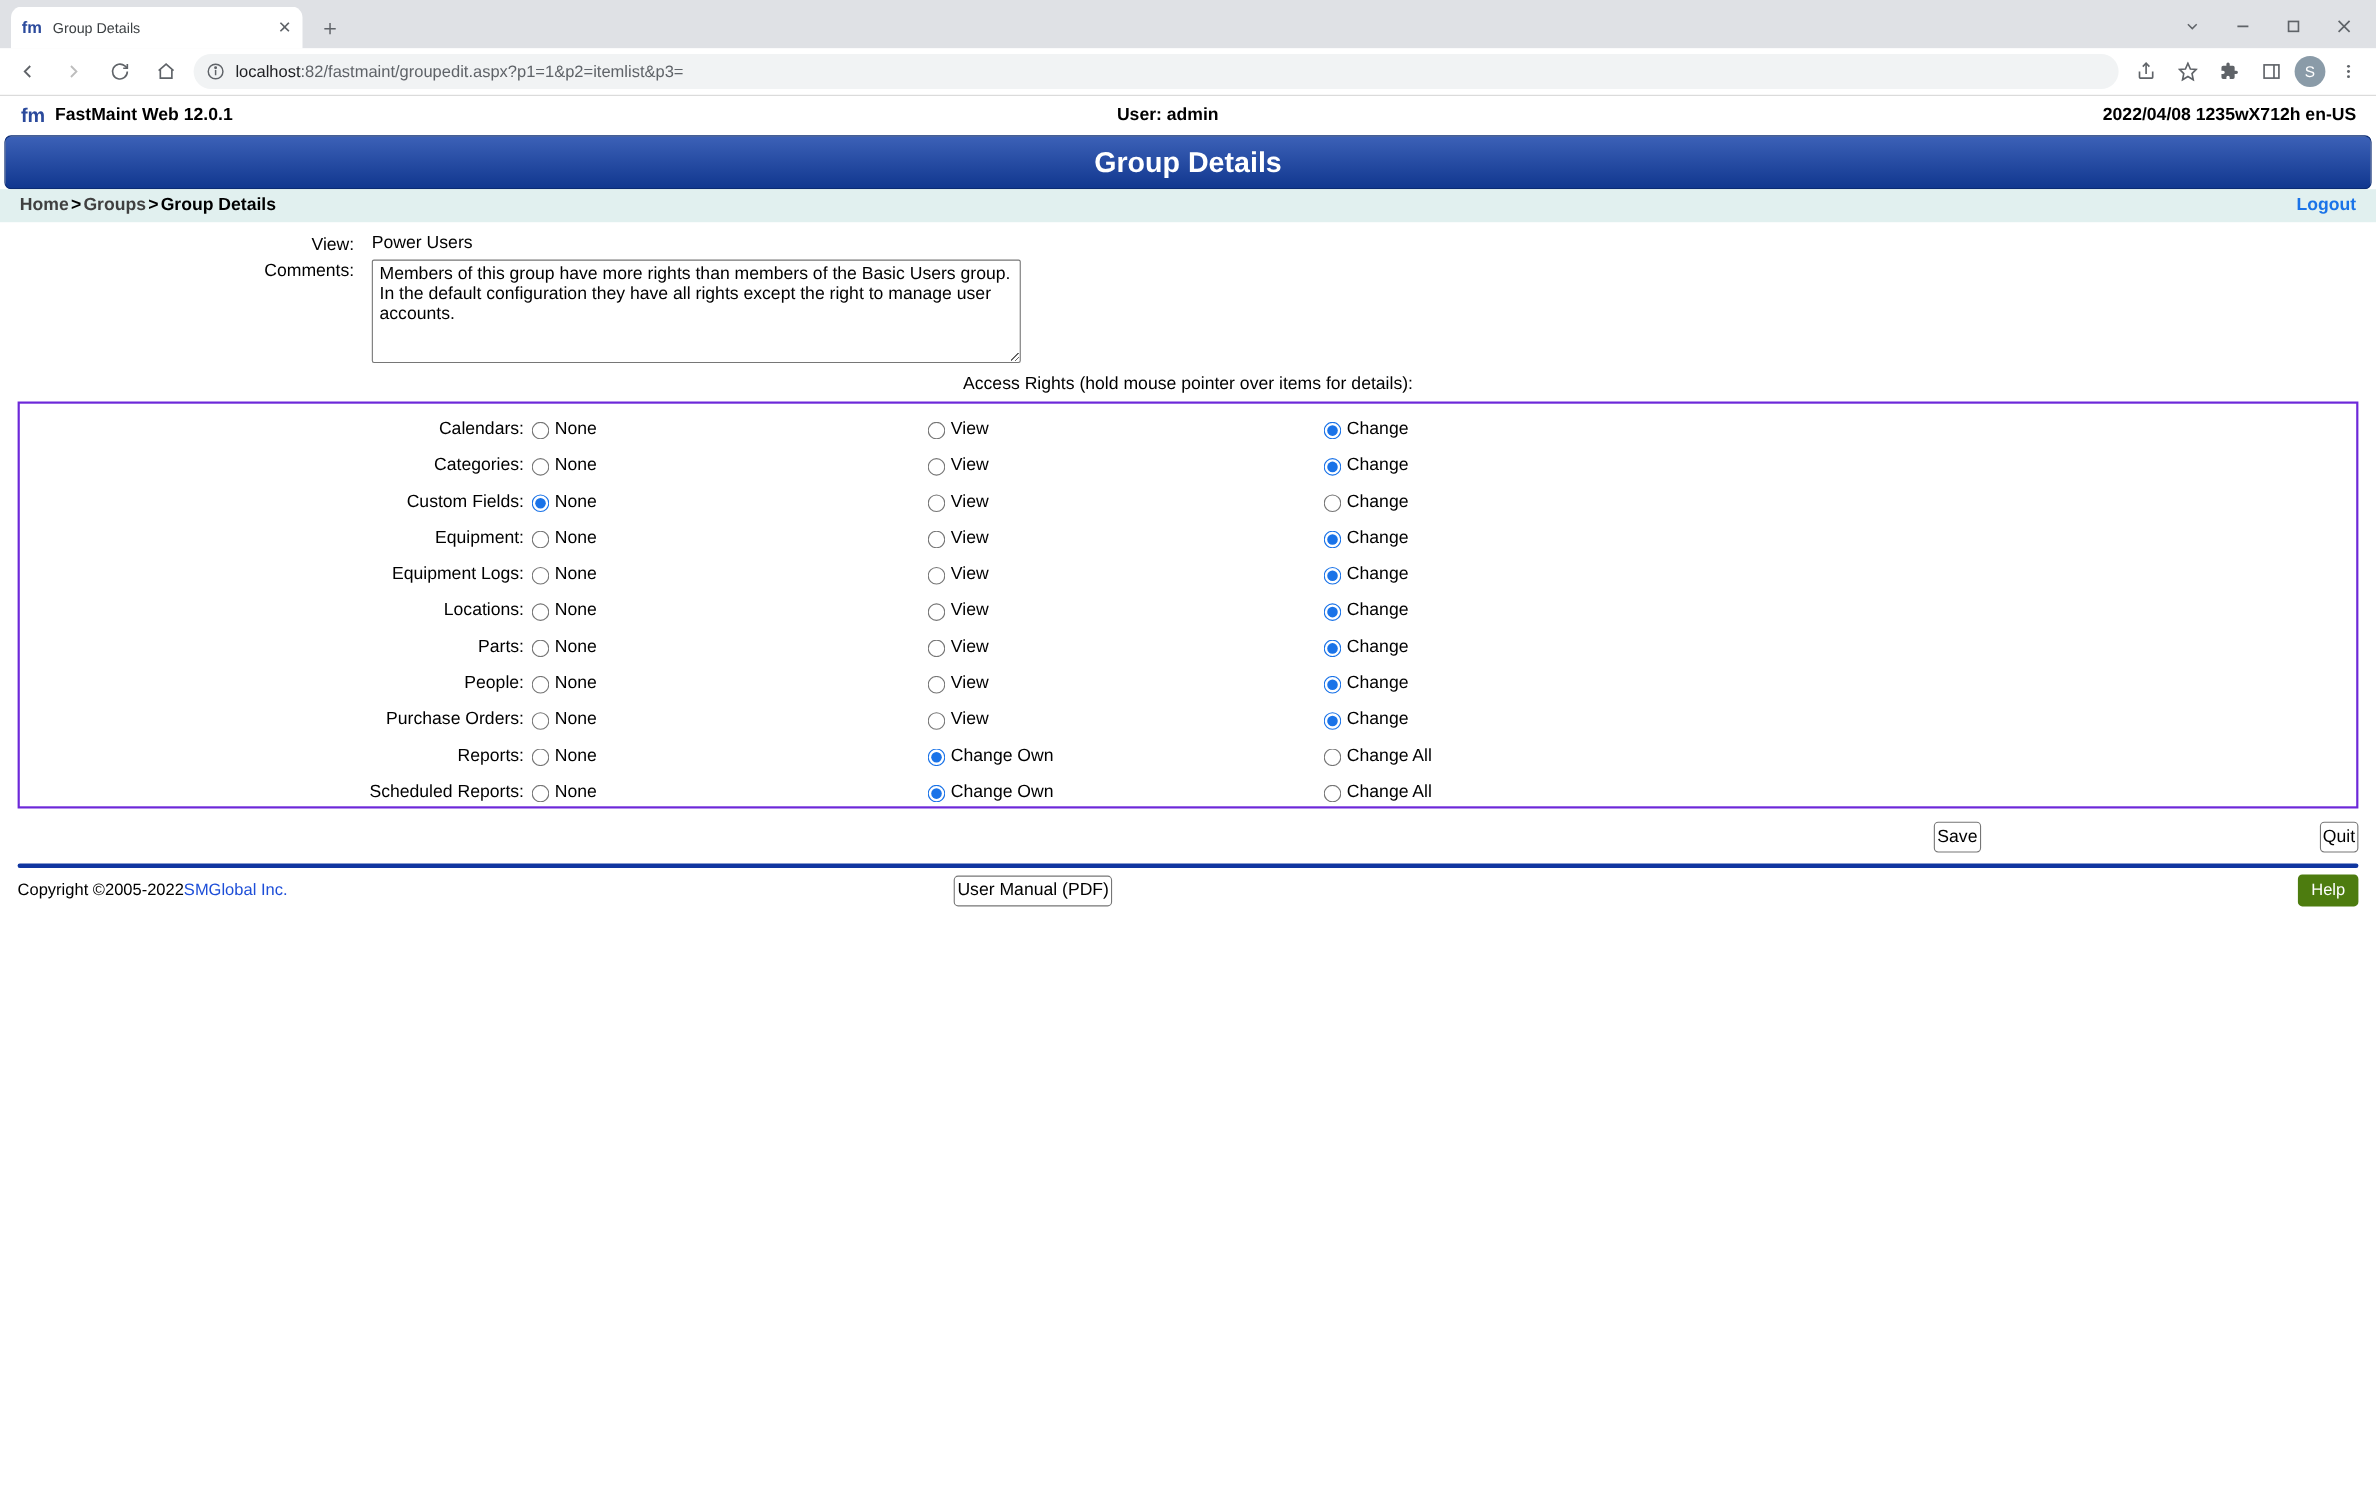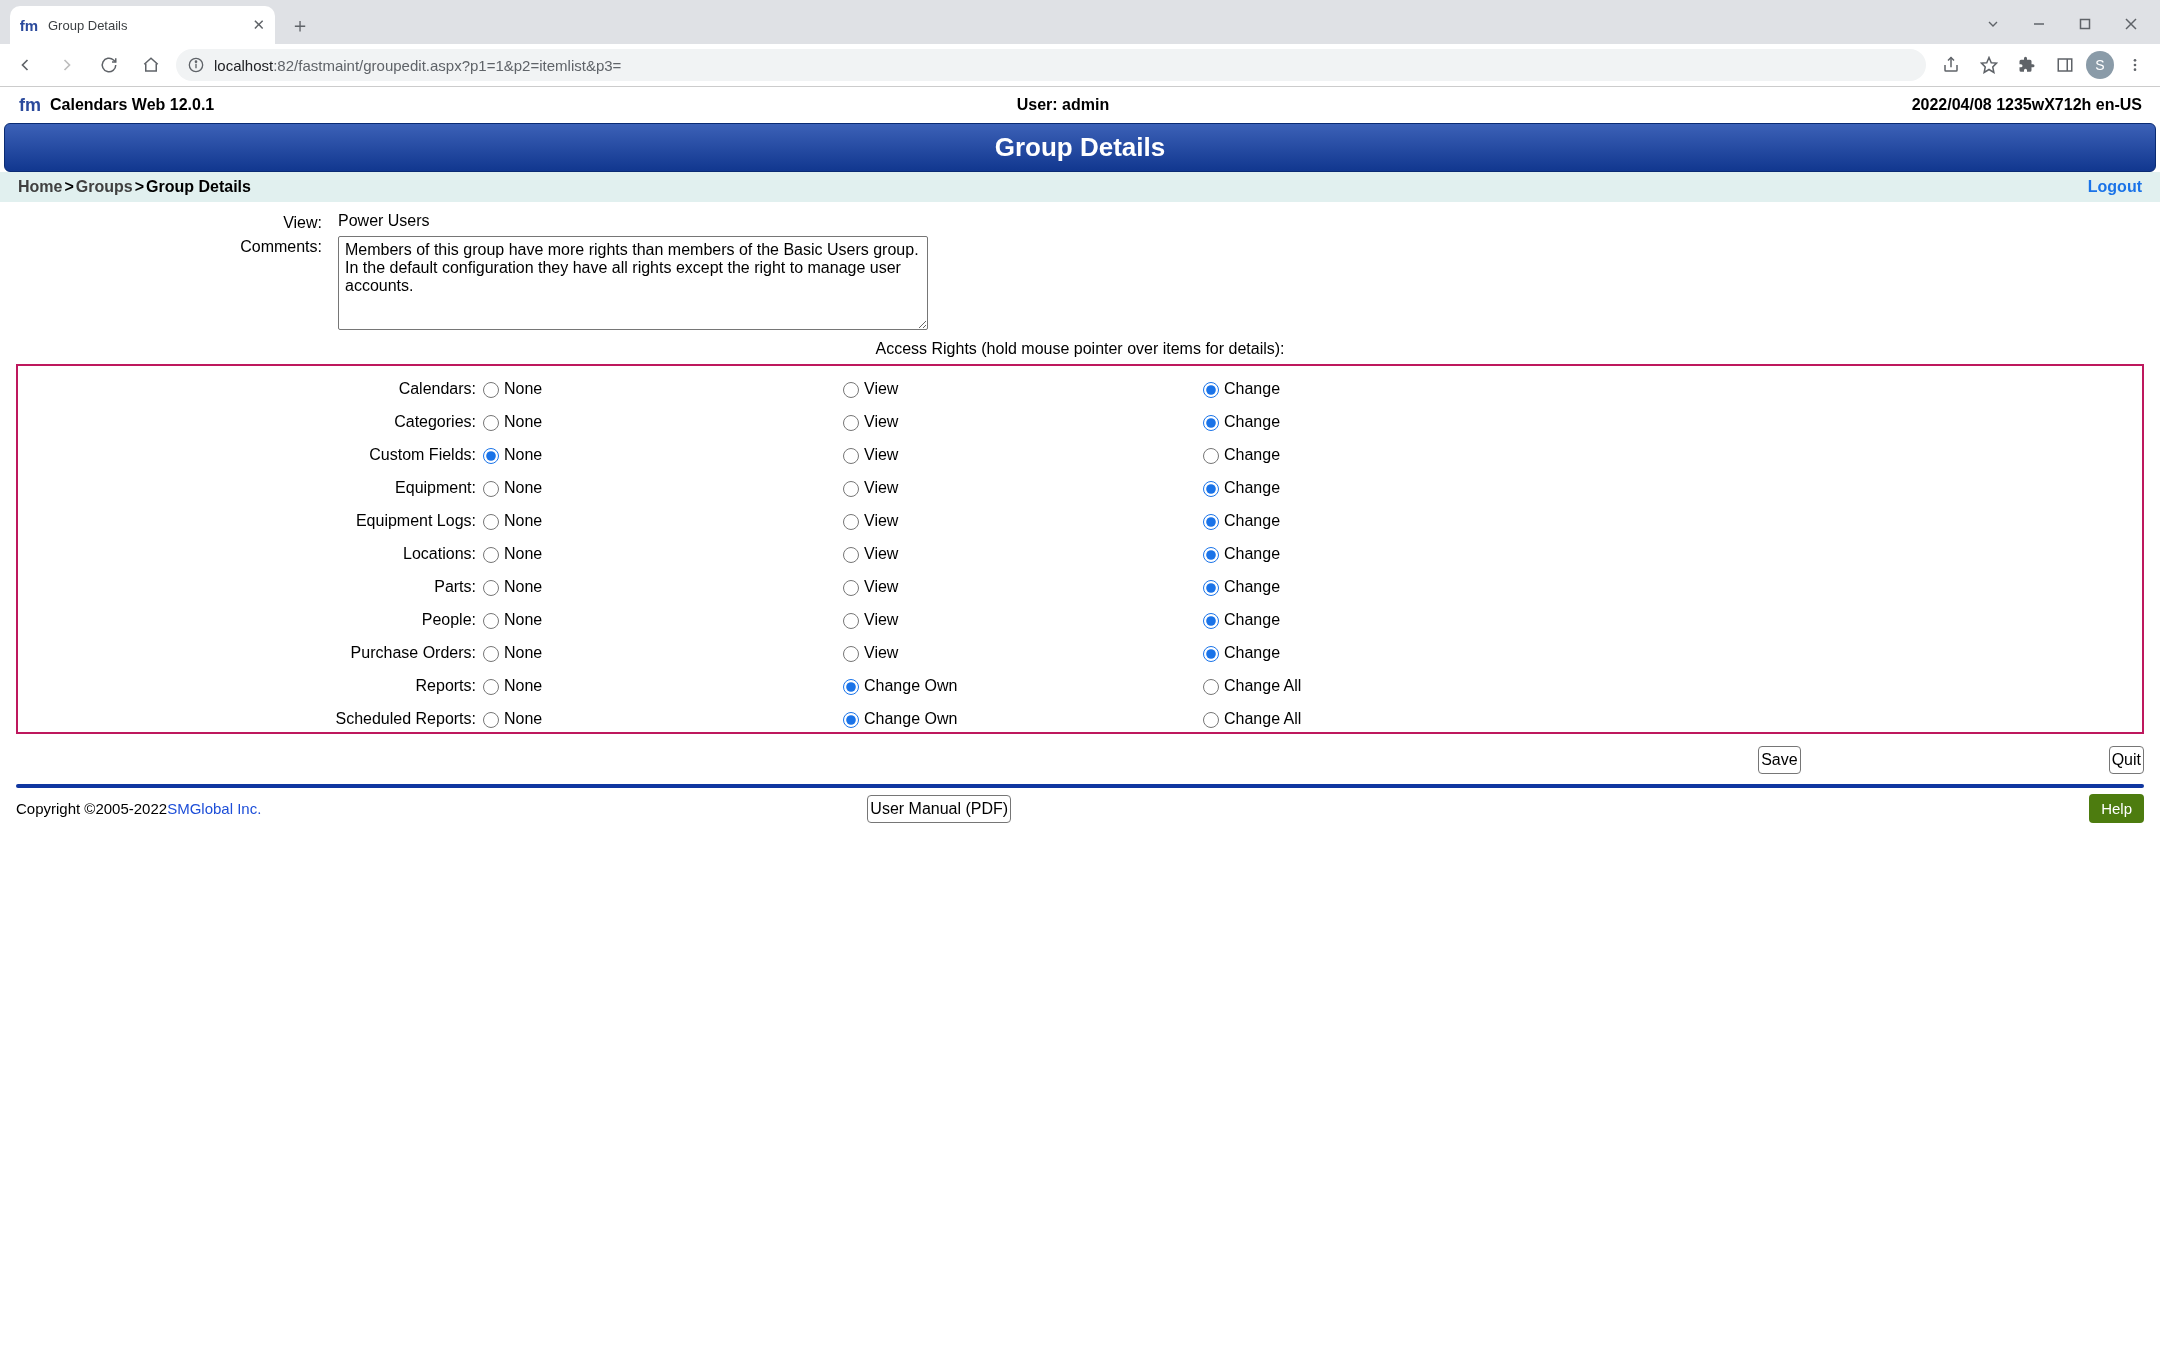--- a/index.html
+++ b/index.html
@@ -333,7 +333,7 @@
 
 <div class="page-top">
   <span class="ico">fm</span>
-  <span class="prod">Calendars Web 12.0.1</span>
+  <span class="prod">FastMaint Web 12.0.1</span>
   <span class="user">User: admin</span>
   <span class="stamp">2022/04/08 1235wX712h en-US</span>
 </div>

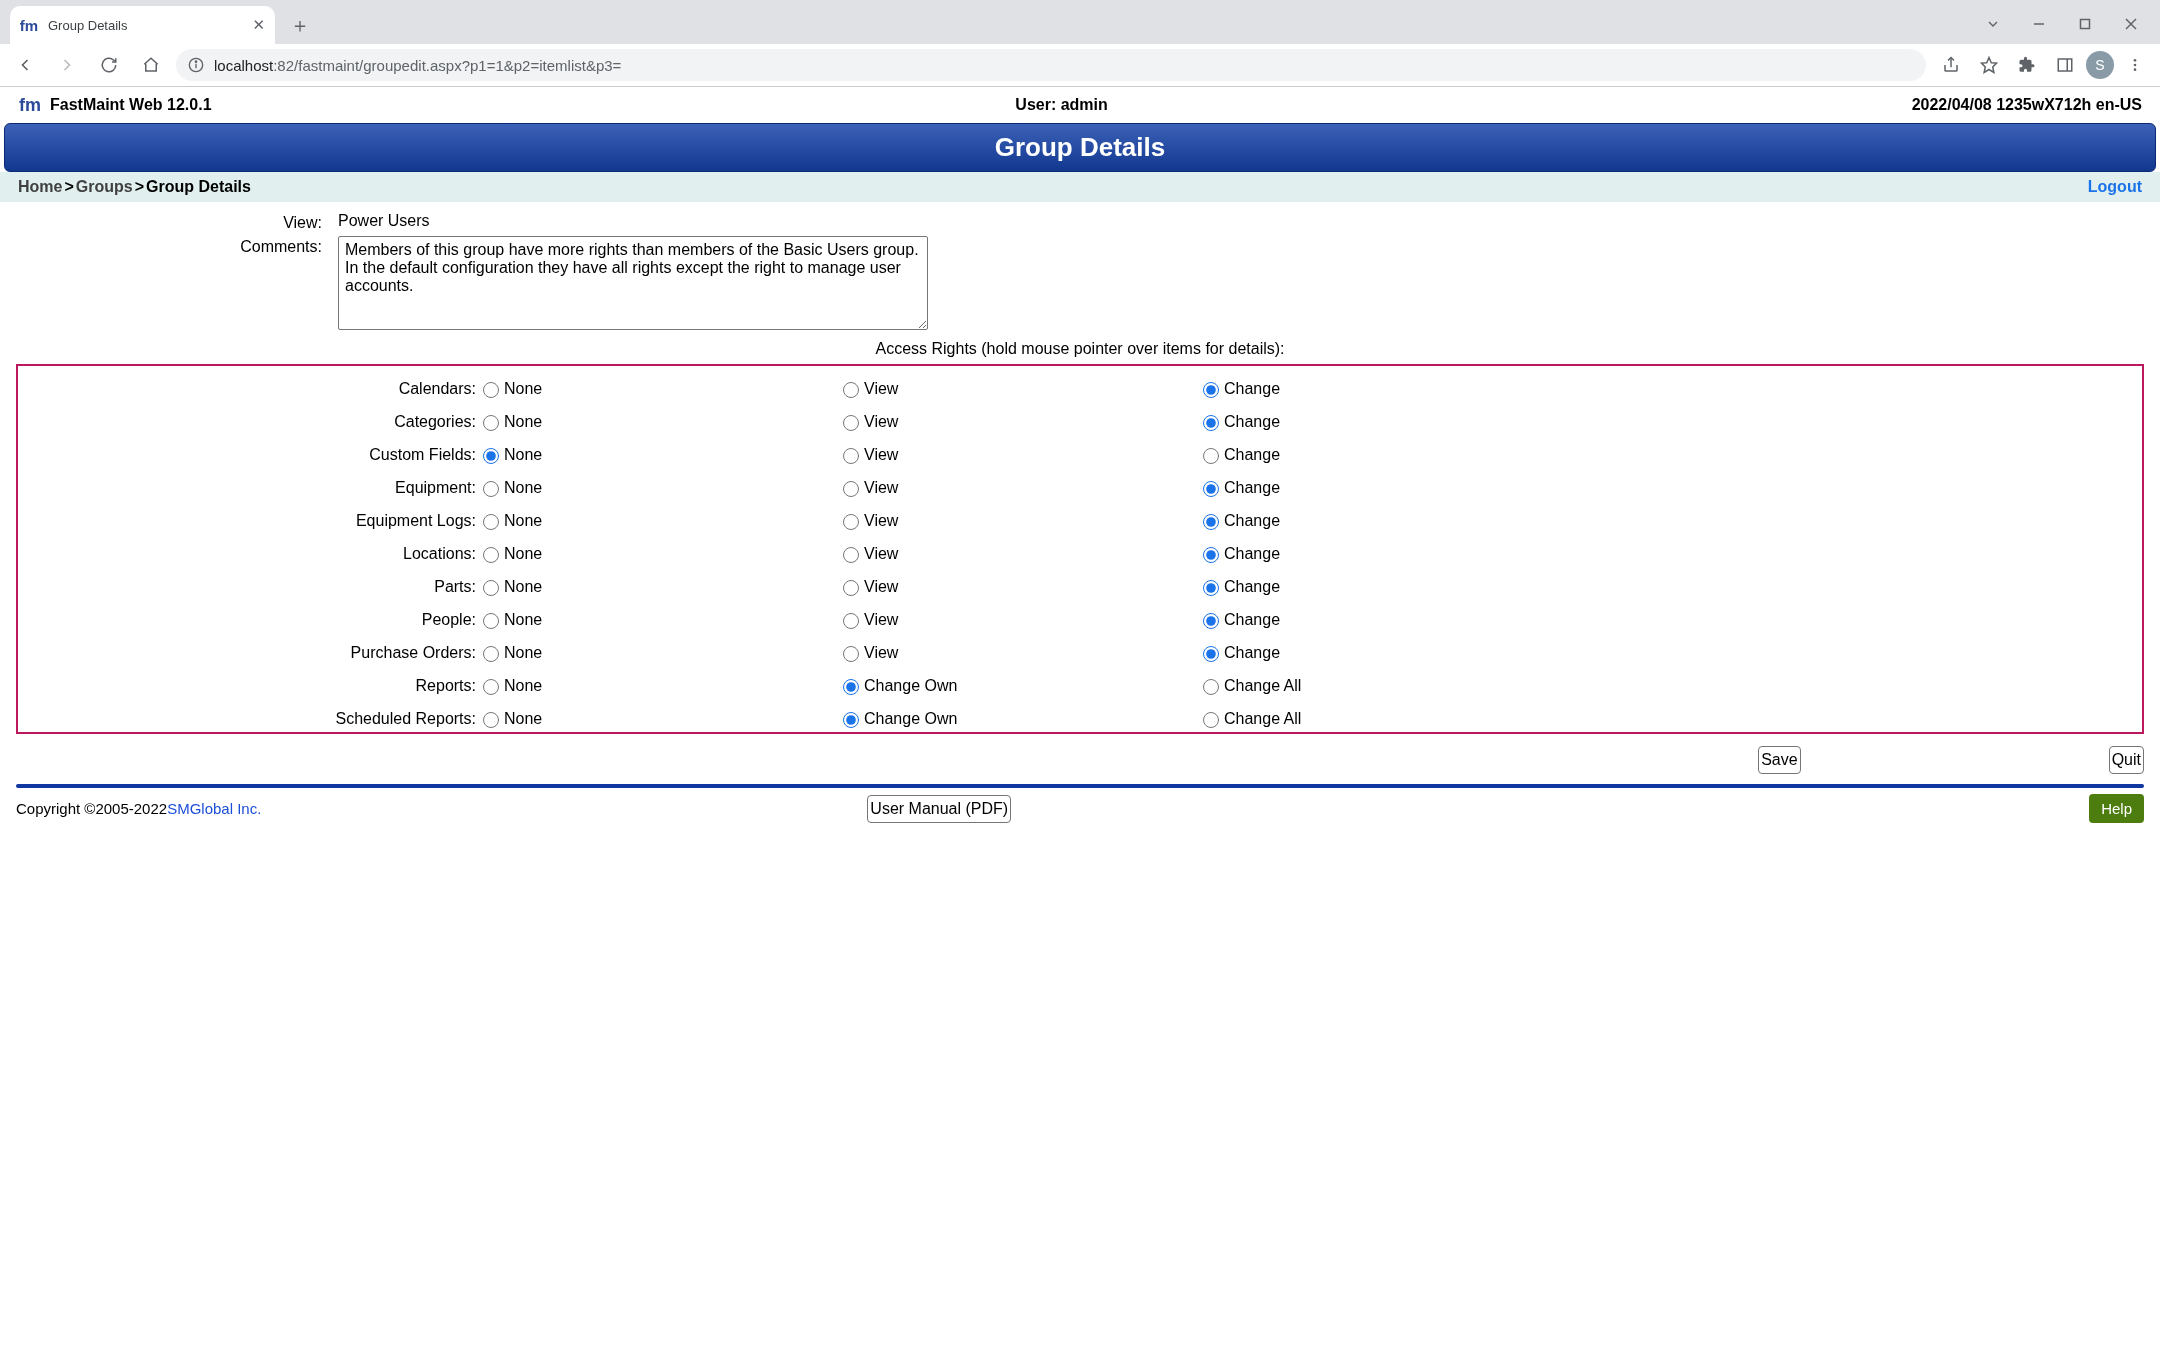--- a/index.html
+++ b/index.html
@@ -172,7 +172,7 @@
     margin-top: 6px;
   }
   .rights-box {
-    border: 2px solid #be185d;
+    border: 2px solid #6d28d9;
     margin: 2px 16px 6px;
     height: 370px;
     overflow-y: scroll;

